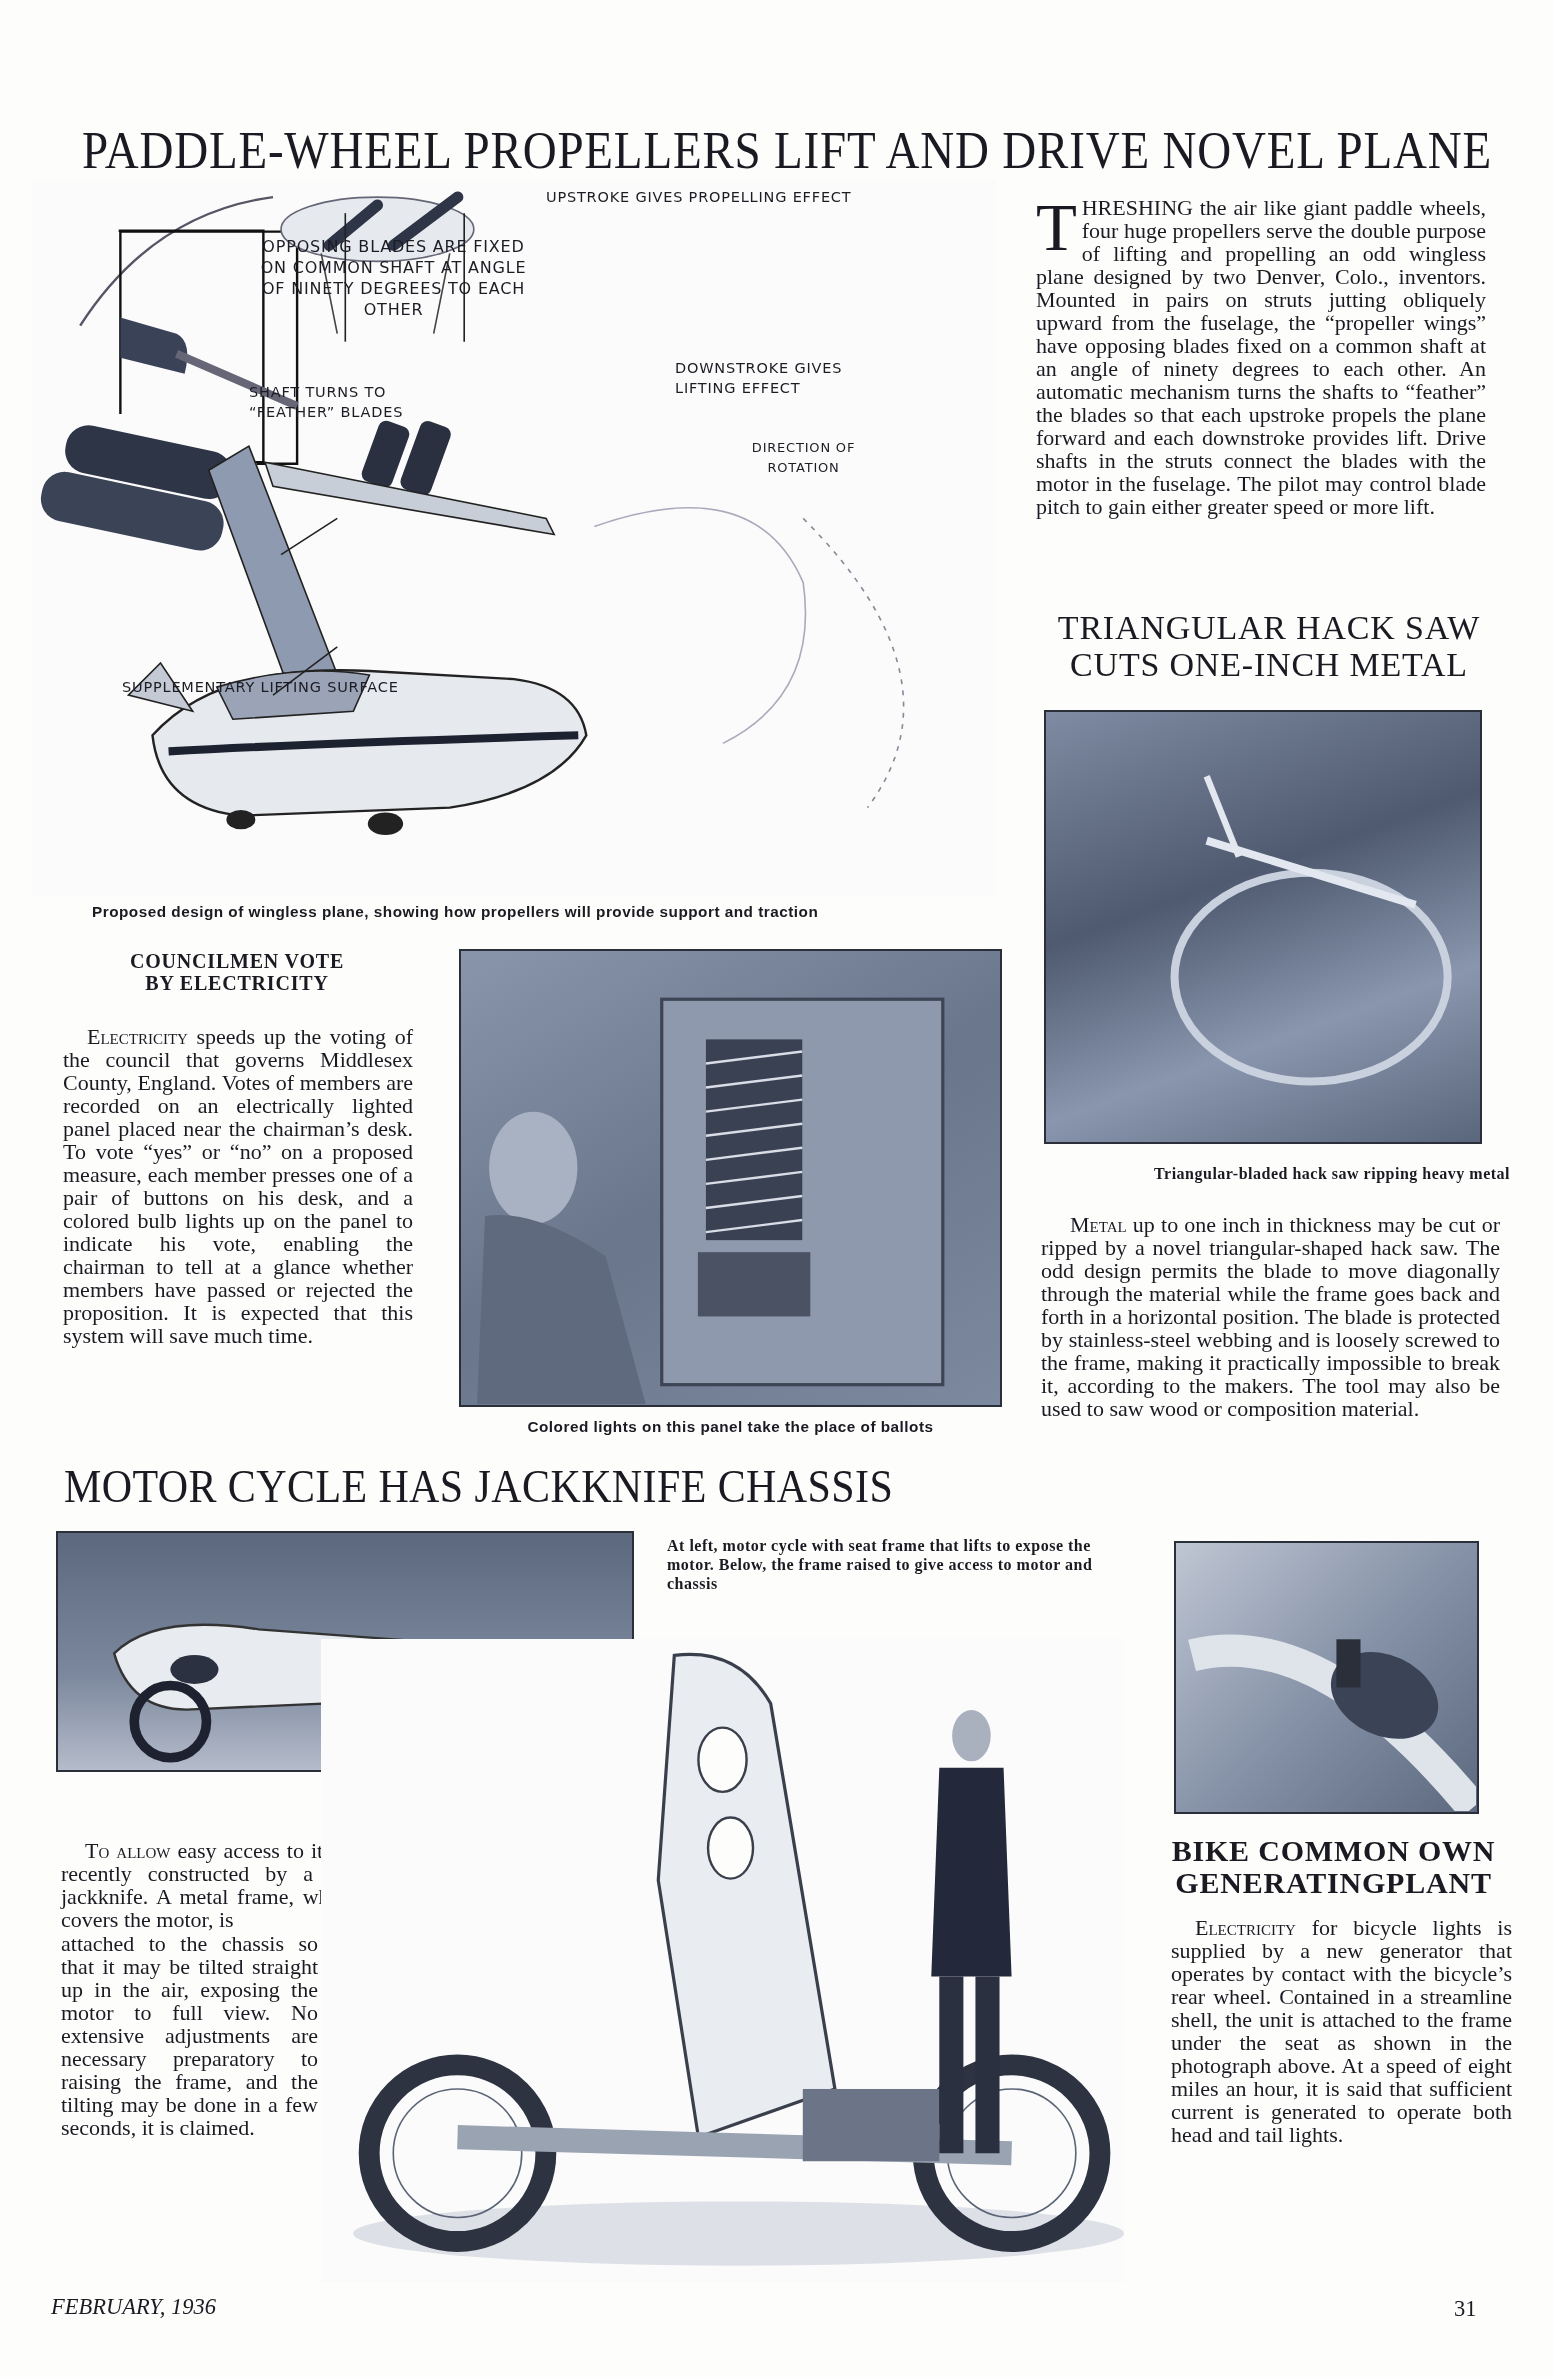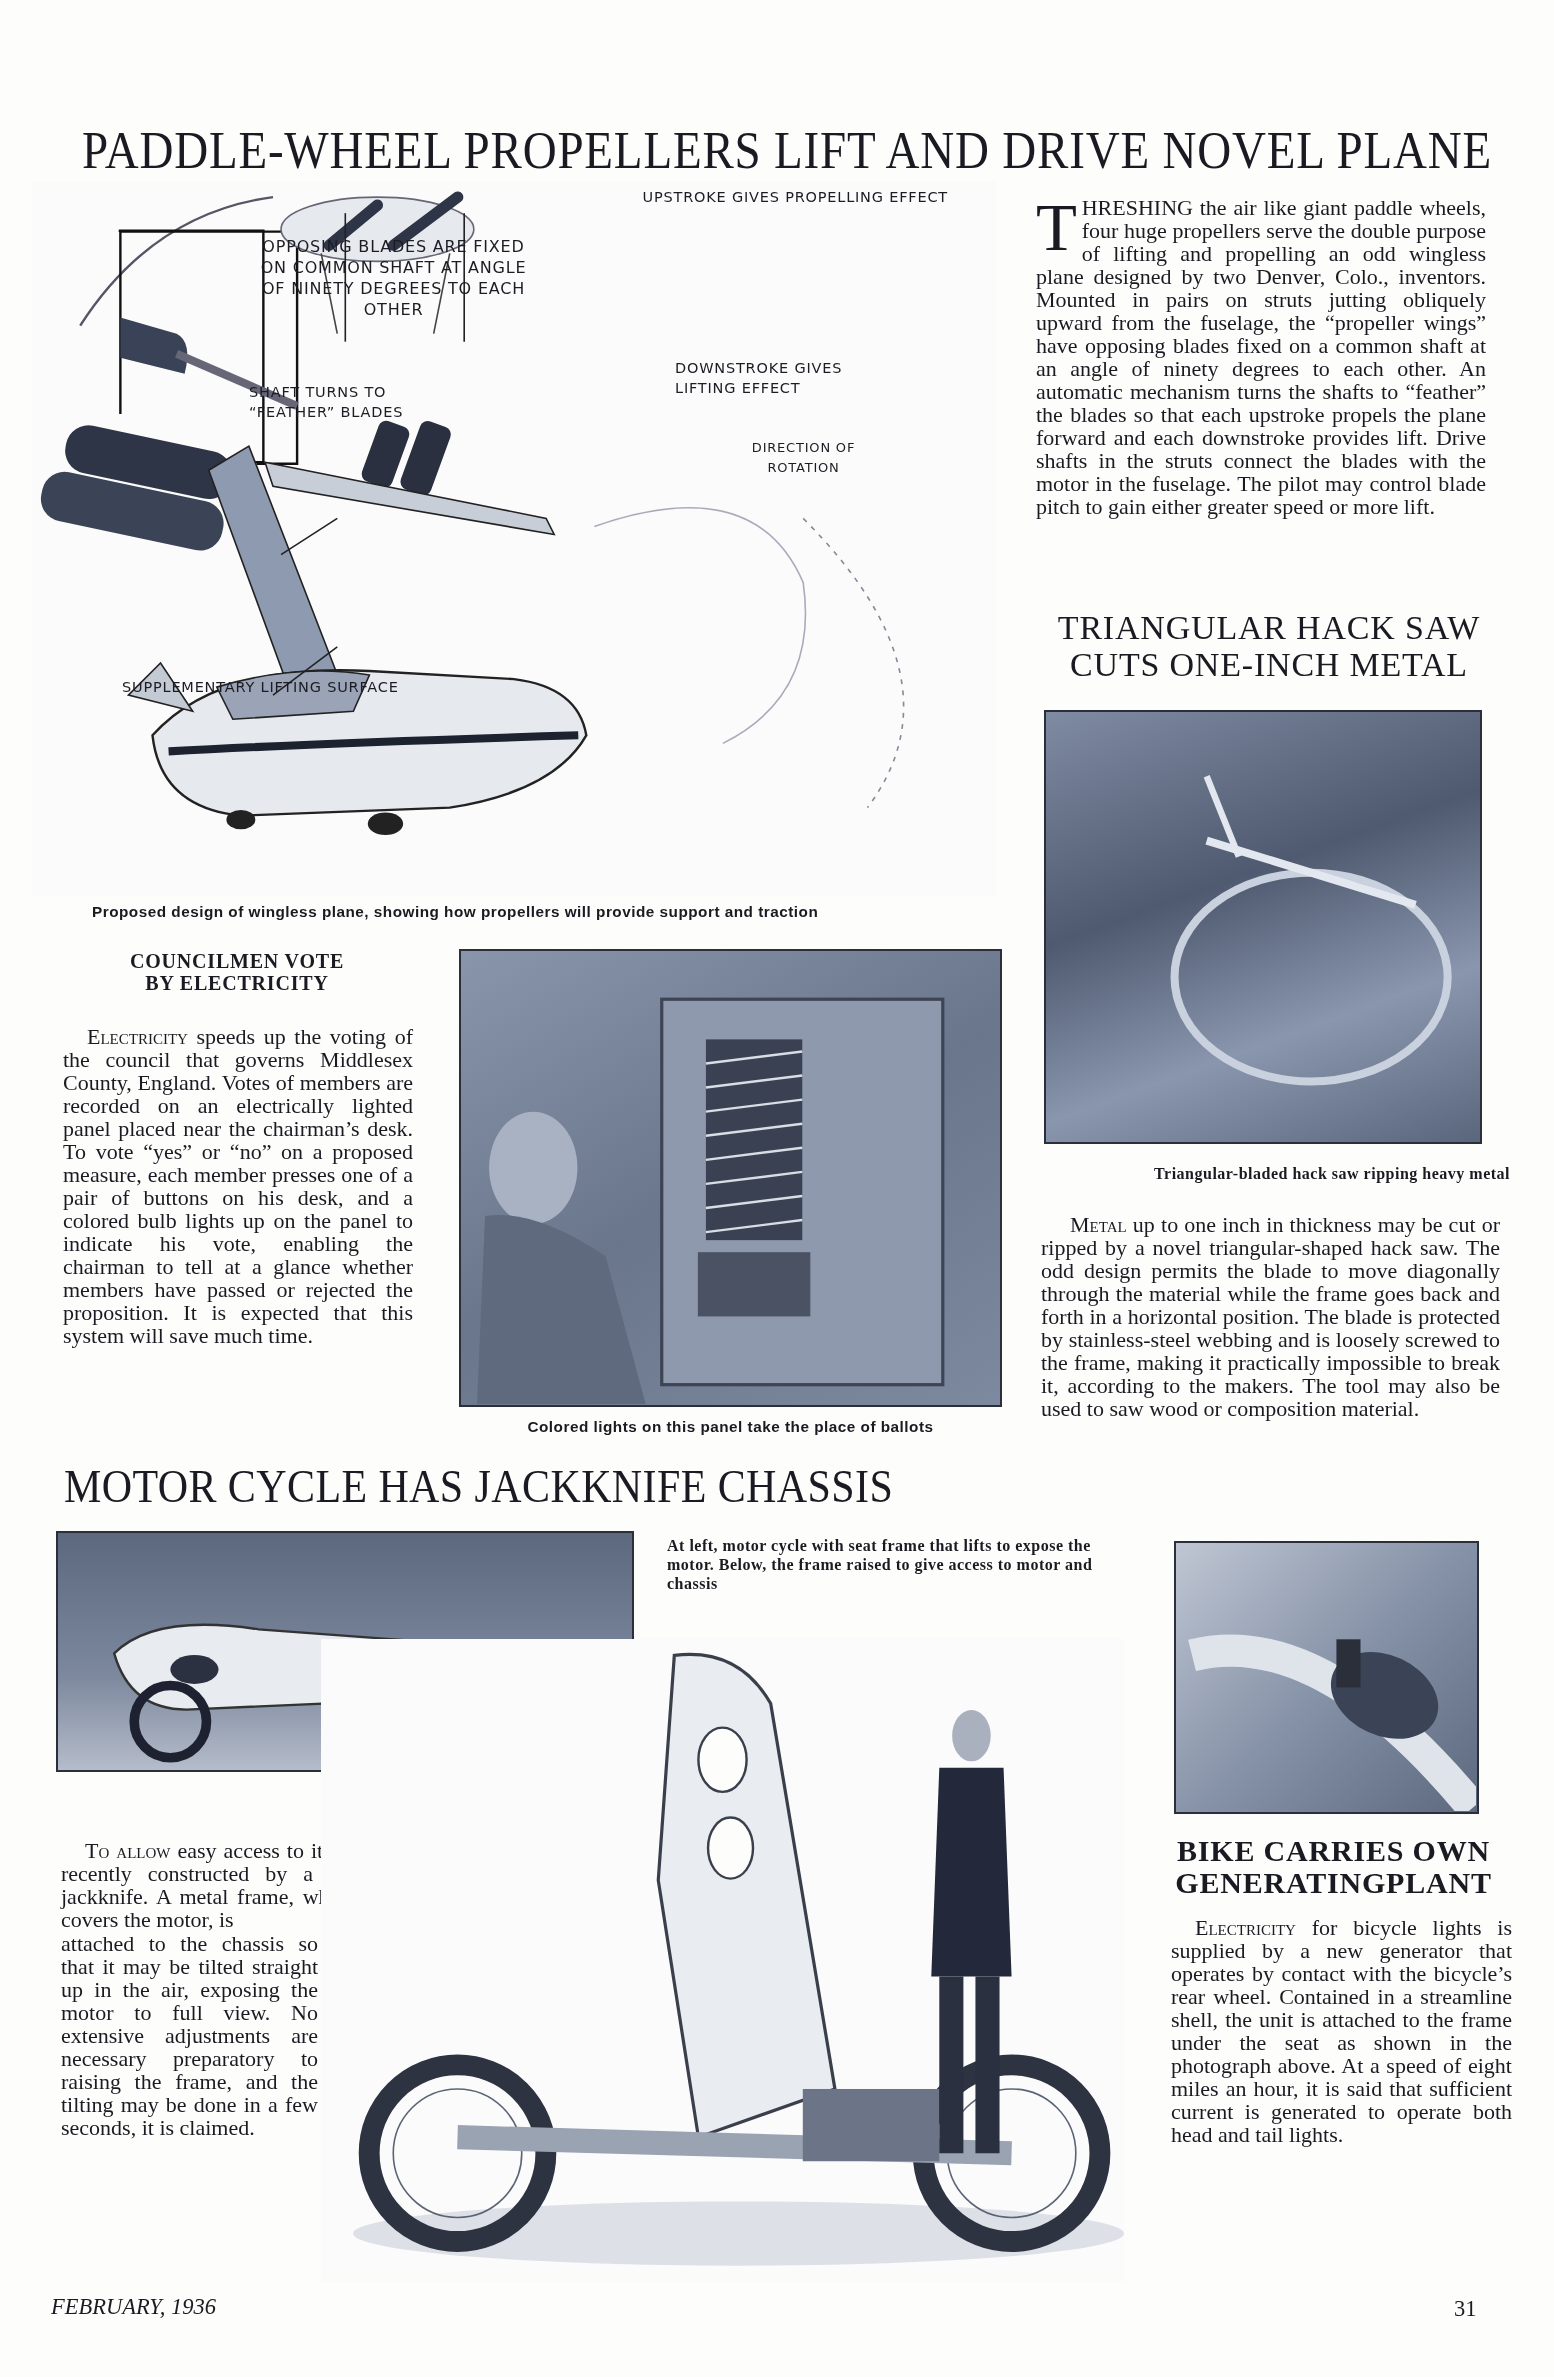--- a/index.html
+++ b/index.html
@@ -83,7 +83,7 @@
     <line x1="380" y1="420" x2="310" y2="465" stroke="#222" stroke-width="2"></line>
   </svg>
 
-  <div class="abs label-art" style="left:514px;top:6.4px;width:402px;font-size:14.5px;text-align:right;">UPSTROKE GIVES PROPELLING EFFECT</div>
+  <div class="abs label-art" style="left:514px;top:6.4px;width:402px;font-size:14.5px;">UPSTROKE GIVES PROPELLING EFFECT</div>
   <div class="abs label-art" style="left:217px;top:55px;width:289px;font-size:16px;line-height:21px;text-align:center;">OPPOSING BLADES ARE FIXED ON COMMON SHAFT AT ANGLE OF NINETY DEGREES TO EACH OTHER</div>
   <div class="abs label-art" style="left:217px;top:201px;width:209px;font-size:14.5px;">SHAFT TURNS TO “FEATHER” BLADES</div>
   <div class="abs label-art" style="left:643px;top:177px;width:185px;font-size:14.5px;">DOWNSTROKE GIVES LIFTING EFFECT</div>

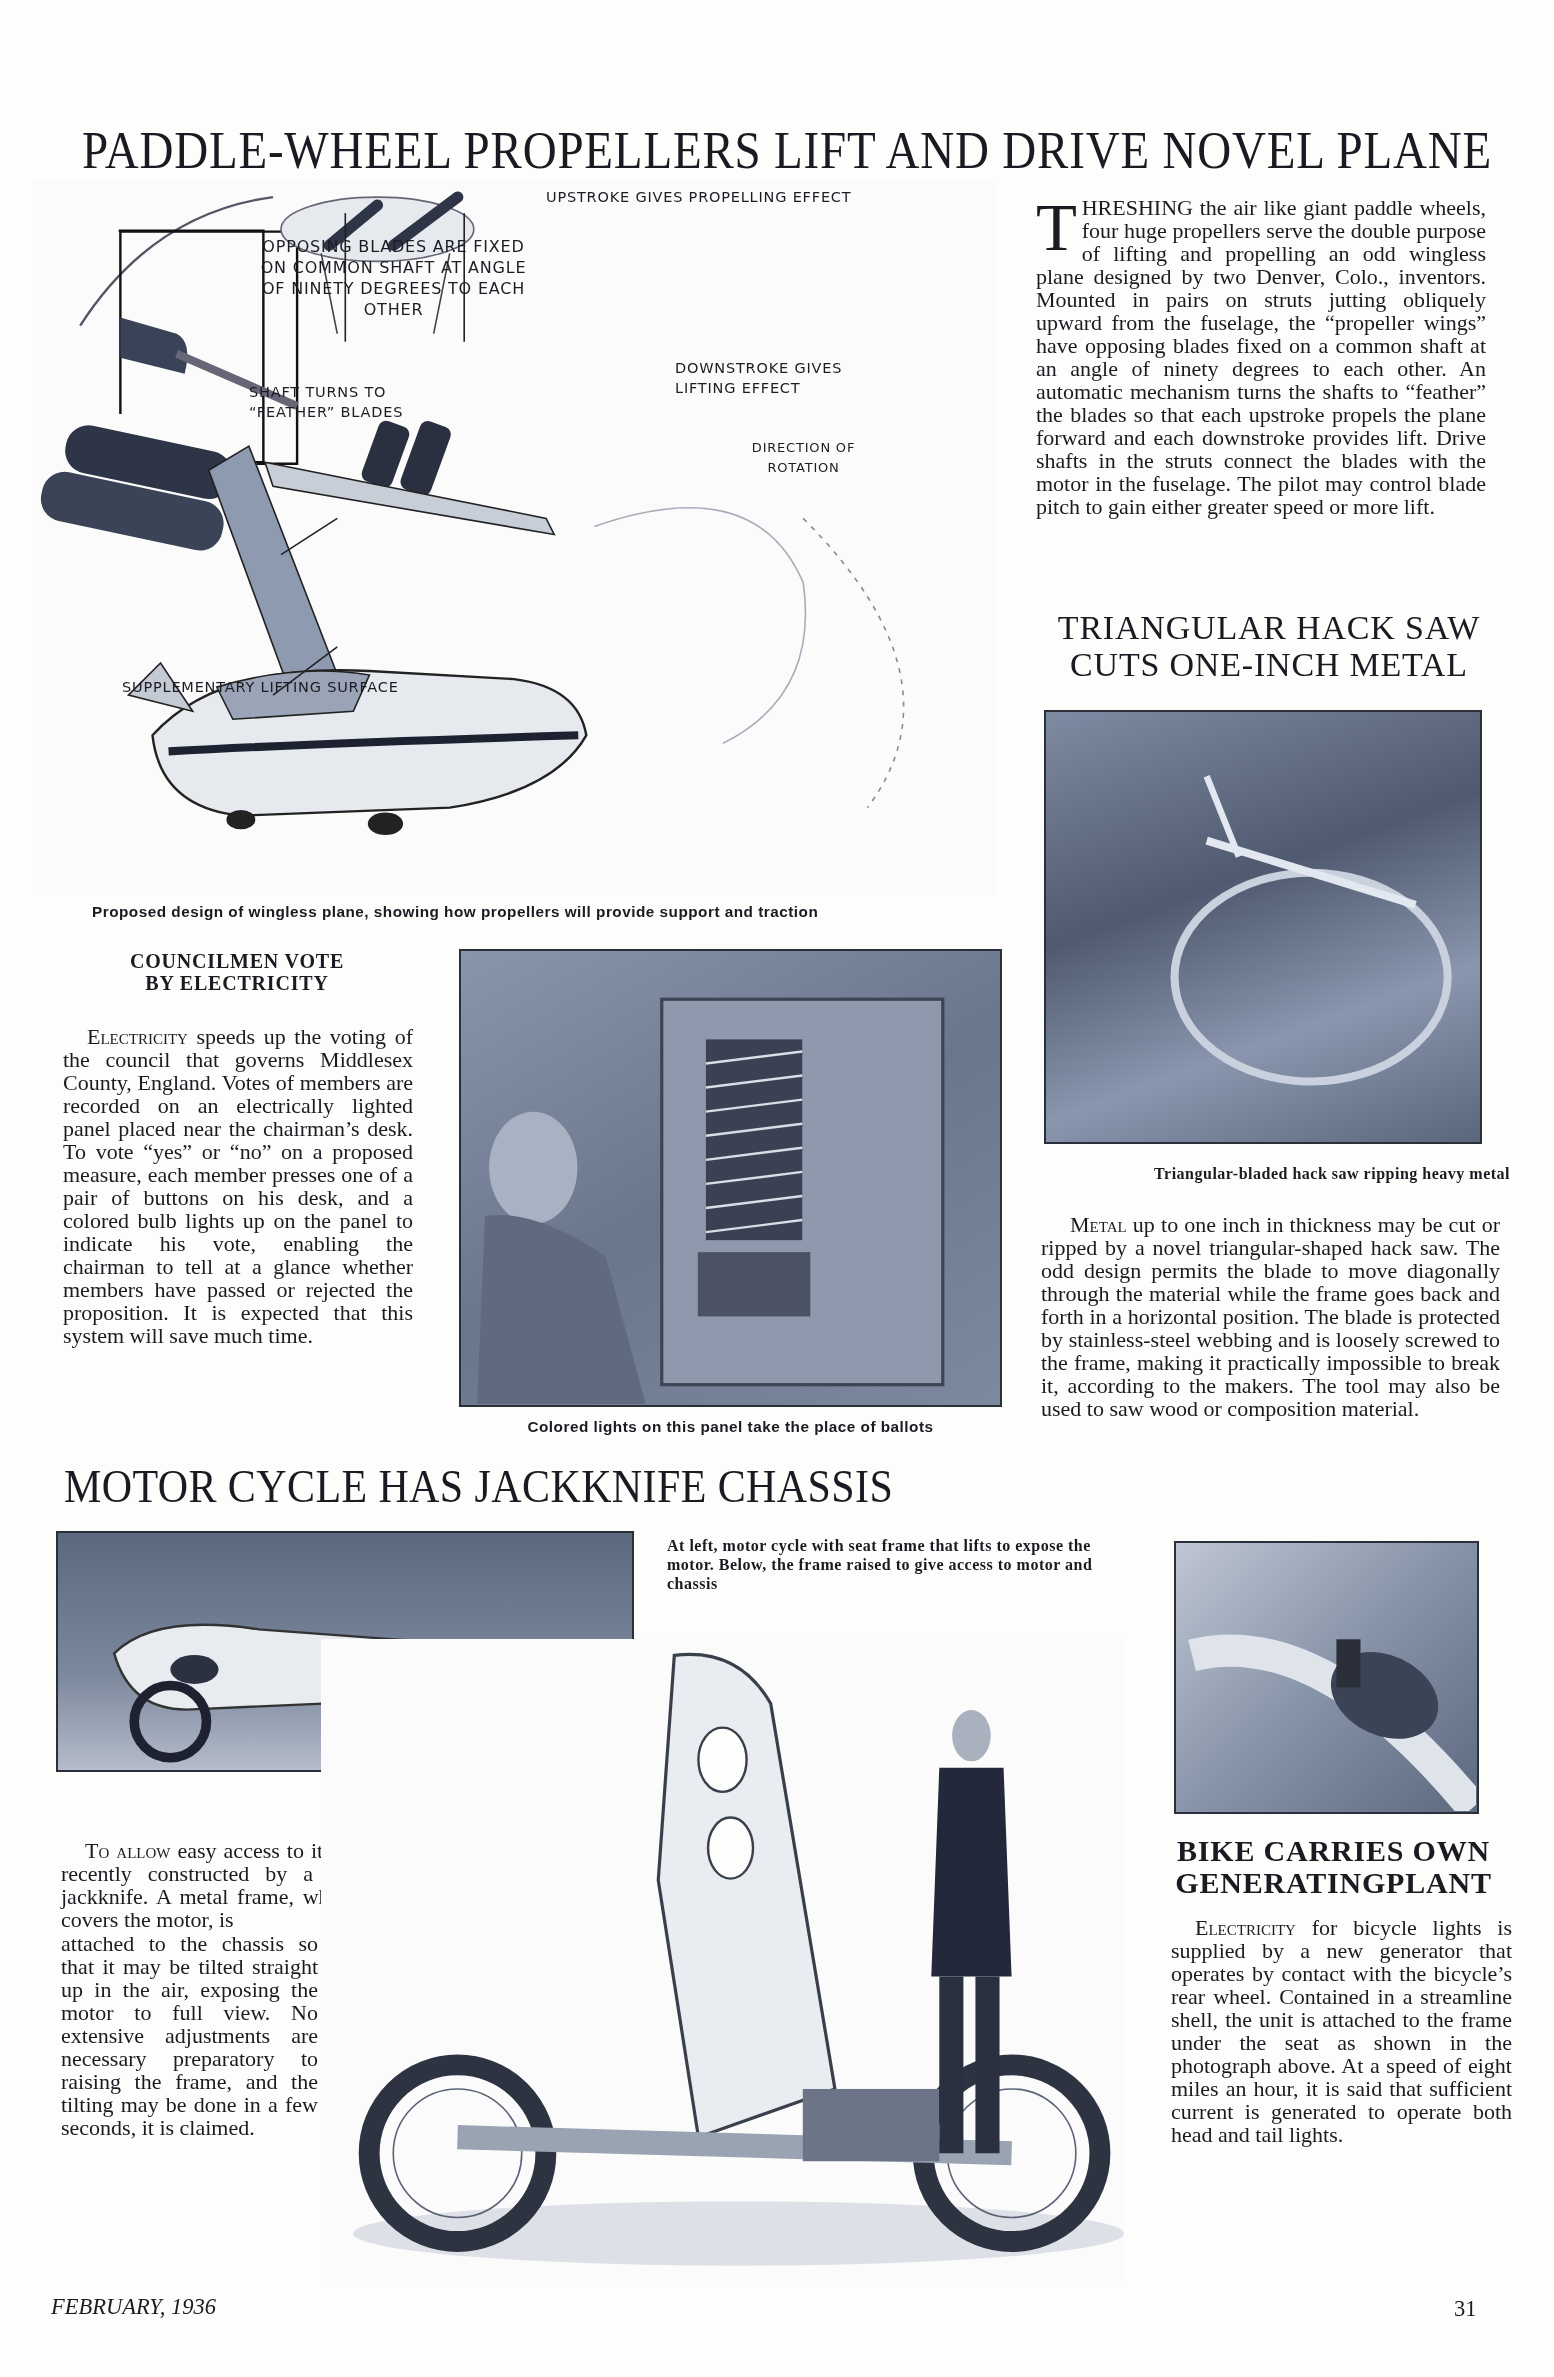--- a/index.html
+++ b/index.html
@@ -186,7 +186,7 @@
   </svg>
 </div>
 <div class="abs sec-head" style="left:1157px;top:1835px;width:353px;font-size:30px;">
-  <div>BIKE CARRIES OWN</div>
+  <div>BIKE COMMON OWN</div>
   <div>GENERATINGPLANT</div>
 </div>
 <div class="abs body-text" style="left:1171px;top:1916px;width:341px;text-indent:24px;">

